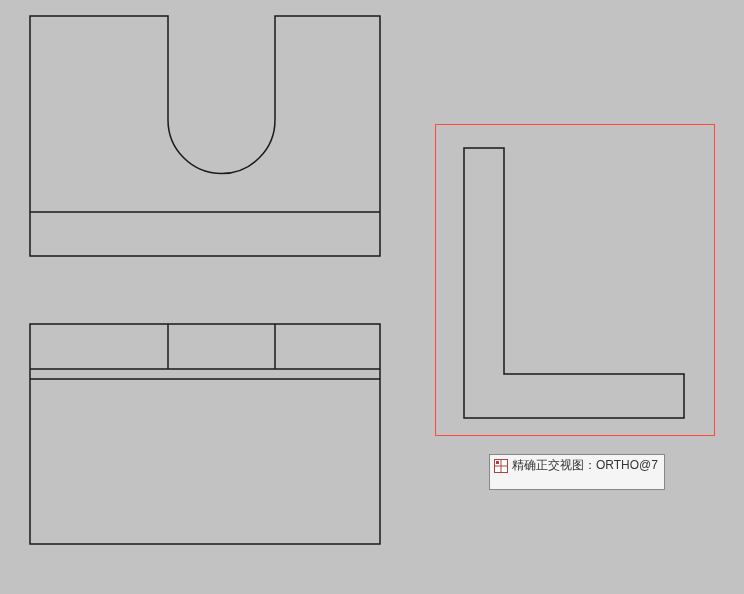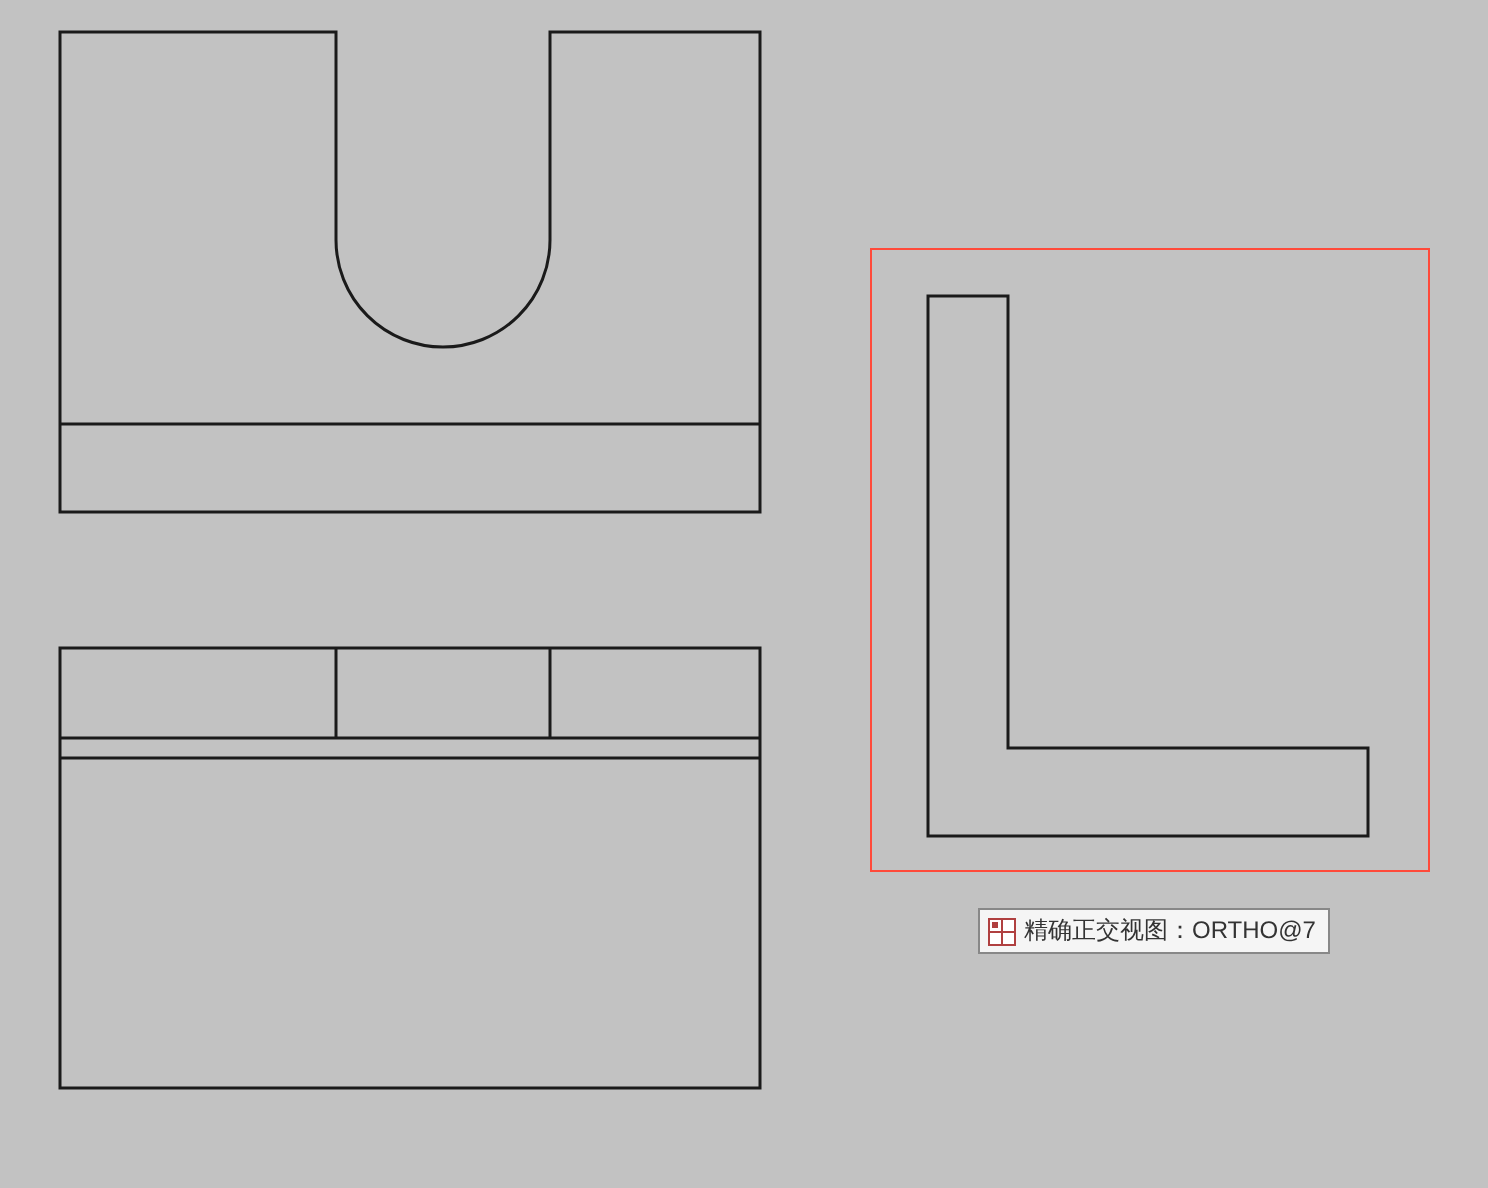--- a/index.html
+++ b/index.html
@@ -24,7 +24,7 @@
       position: absolute;
       background: #f5f5f5;
       border: 1px solid #888;
-      padding: 2px 6px 2px 4px;
+      padding: 2px 6px 15px 4px;
       font-size: 12px;
       color: #333;
       display: flex;

